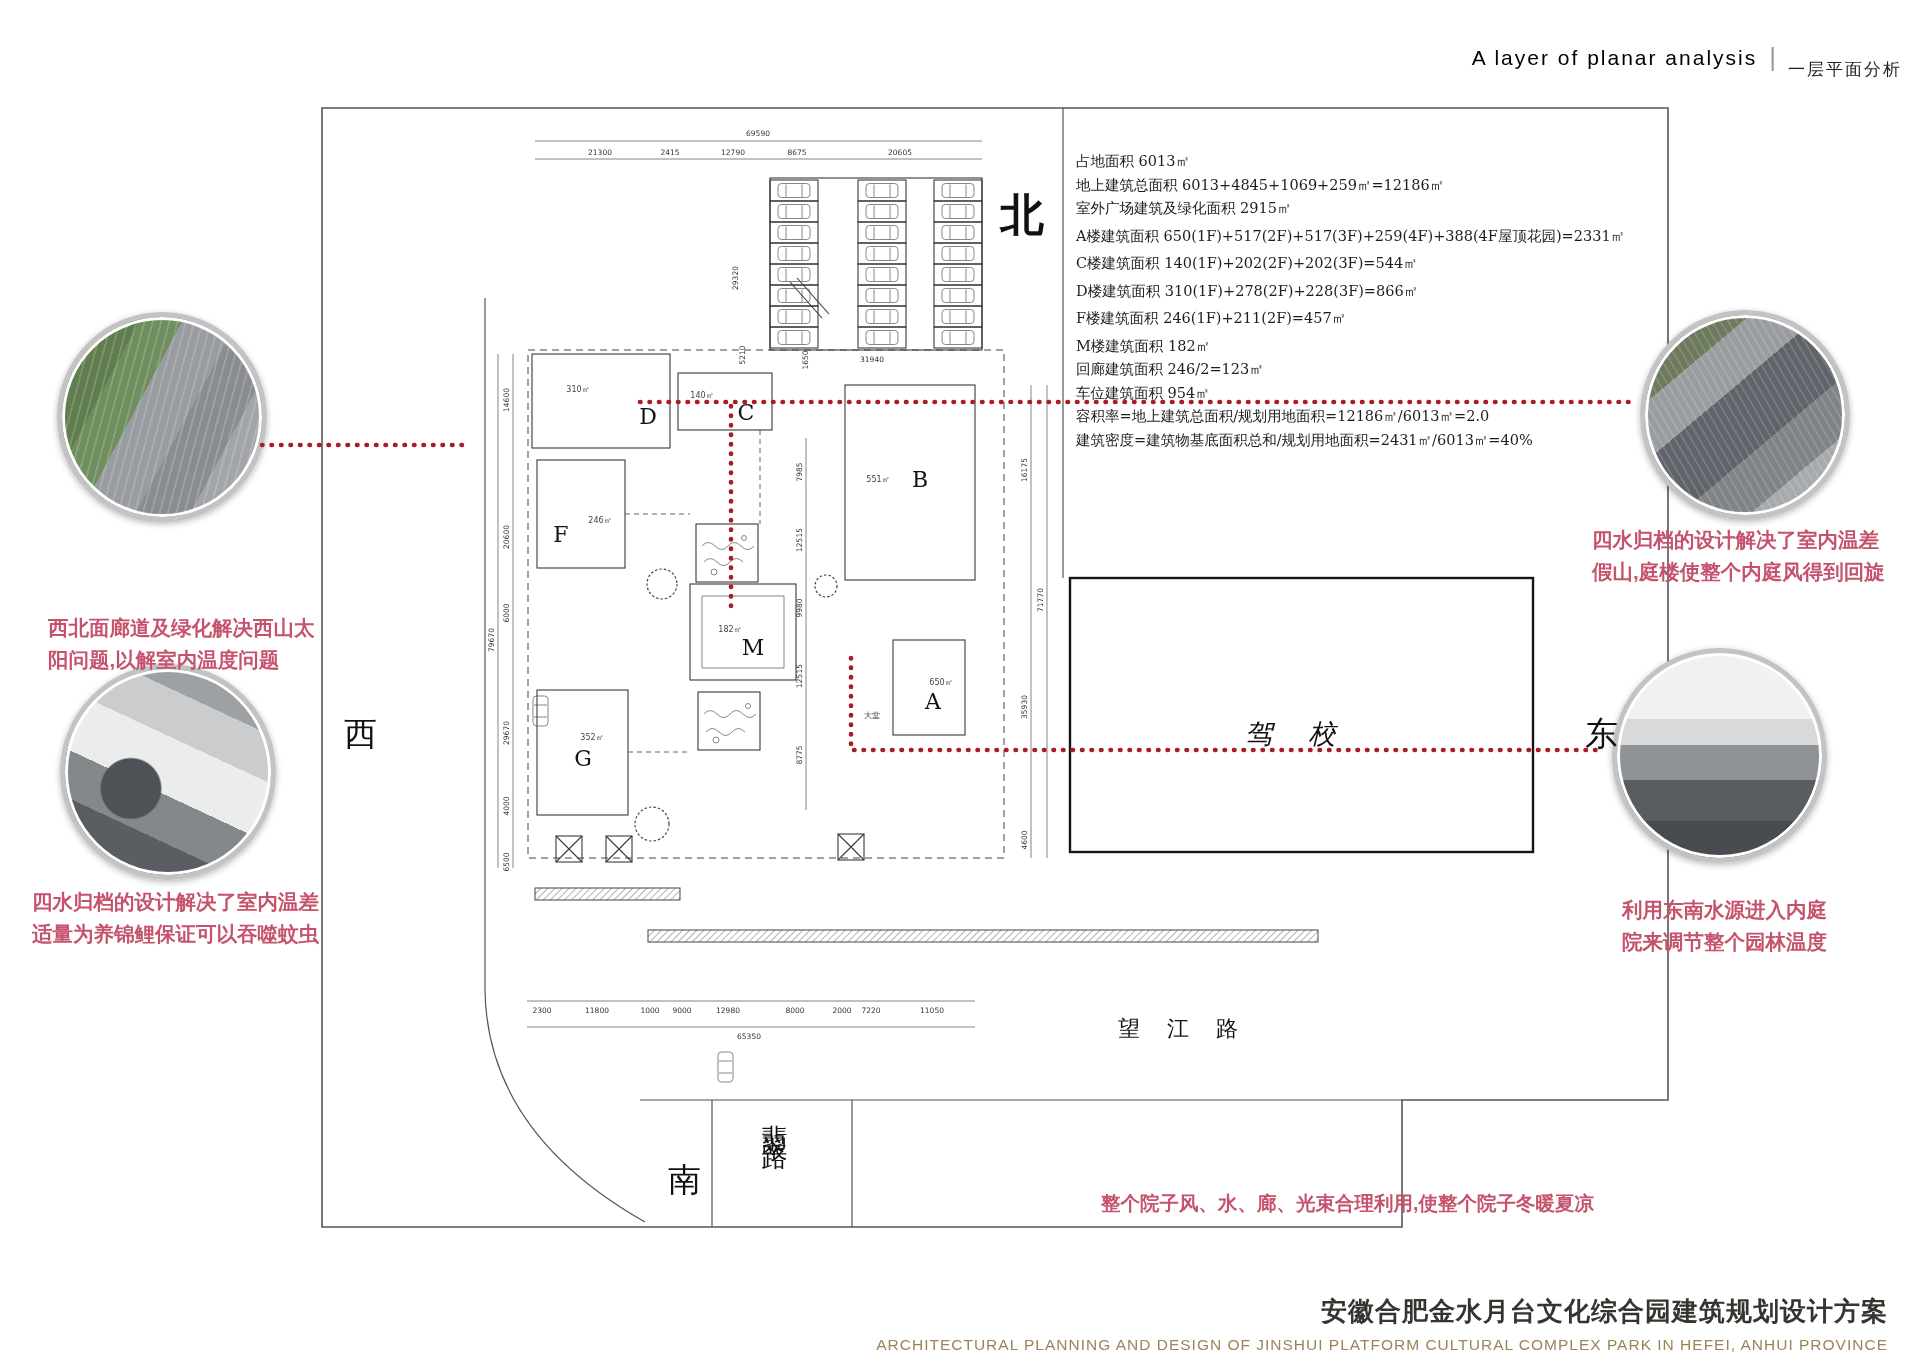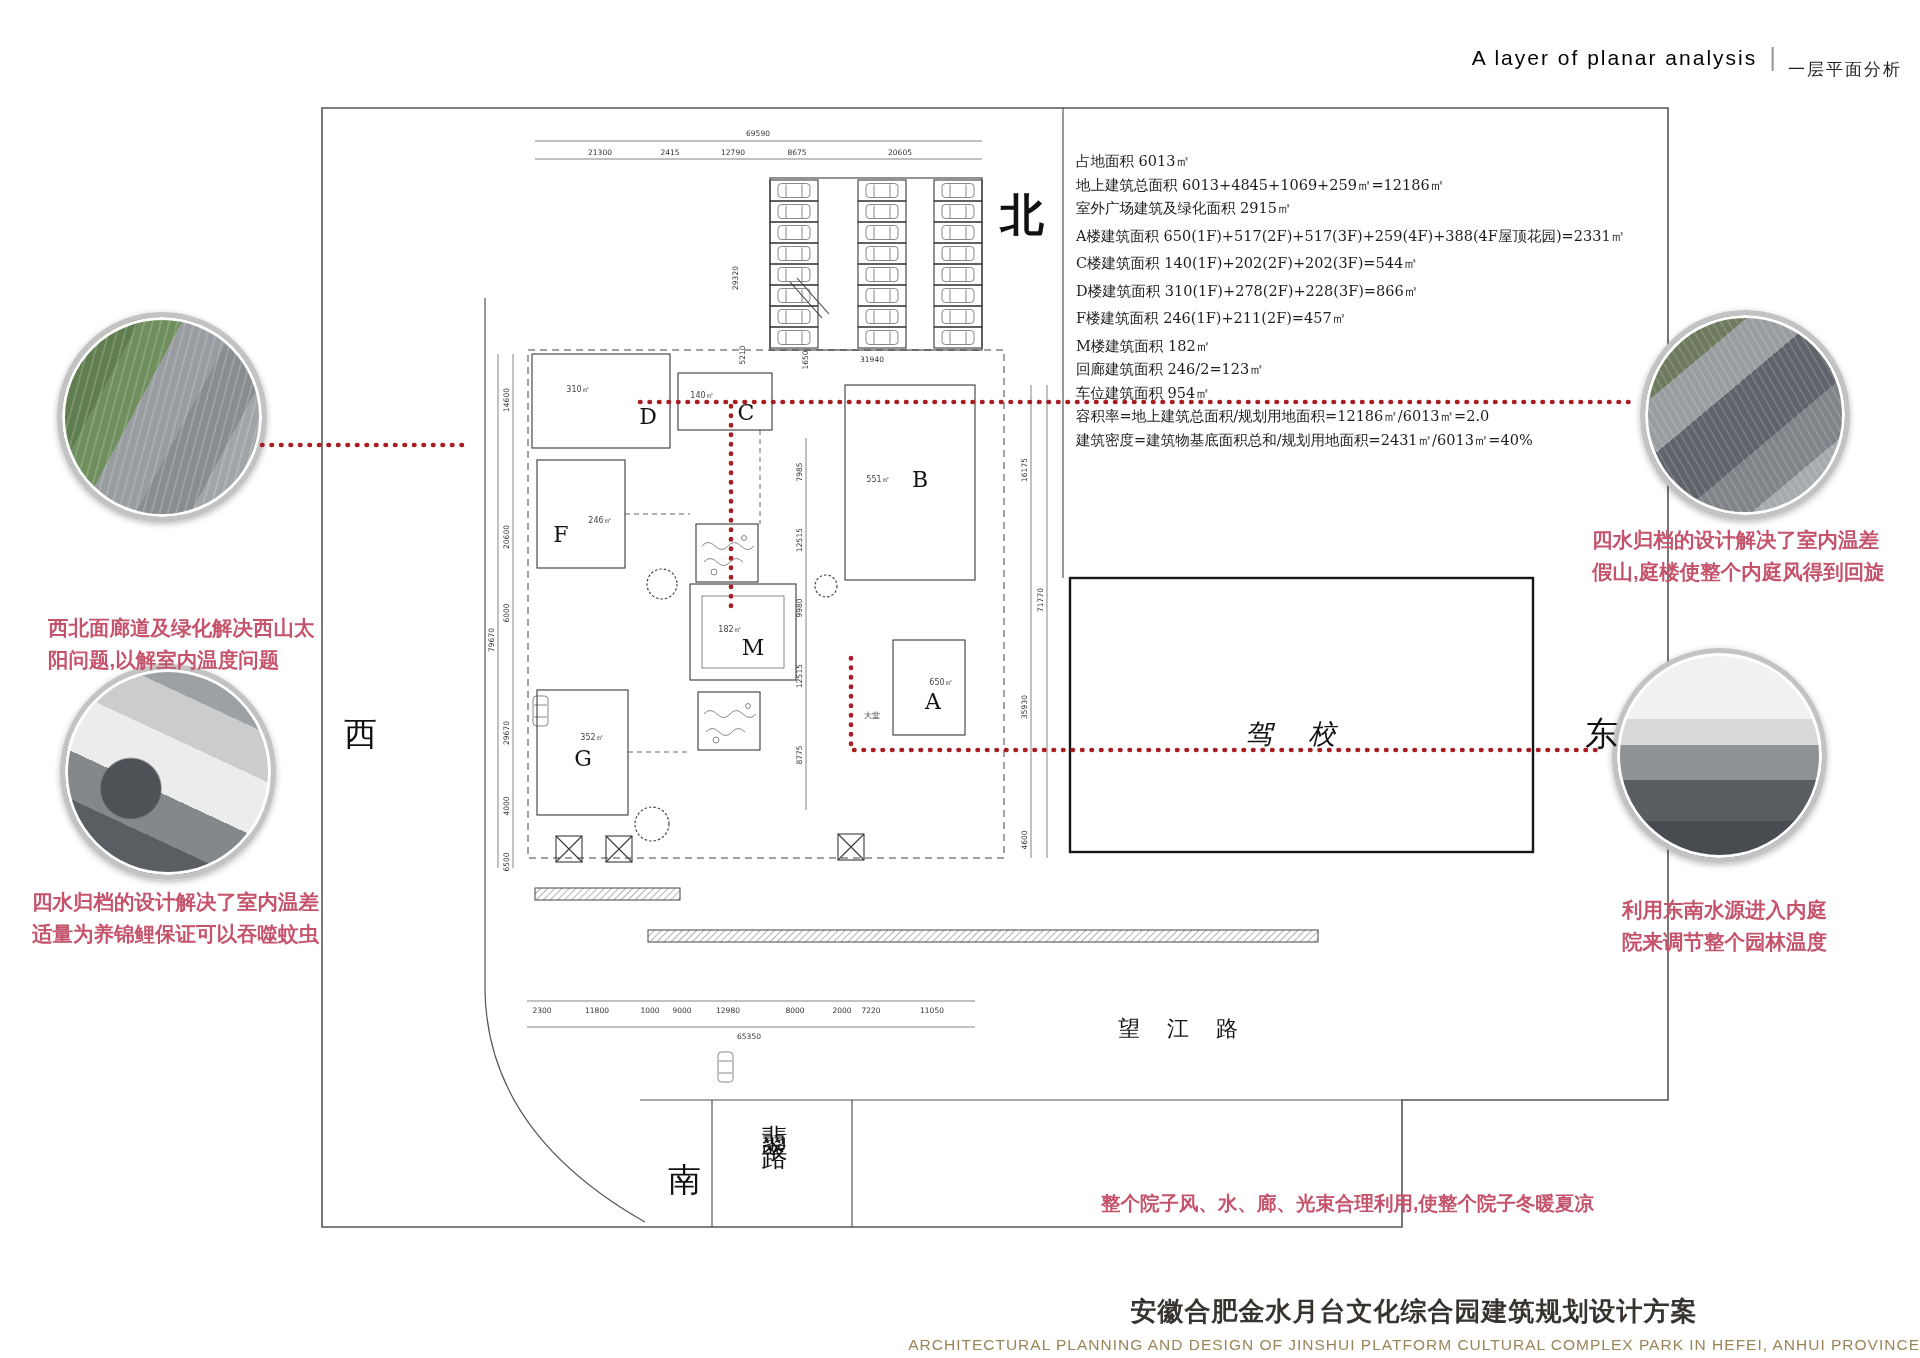--- a/index.html
+++ b/index.html
@@ -36,7 +36,7 @@
   .ann-rb{left:1622px;top:894px;}
   .ann-bottom{left:1101px;top:1188px;font-size:19.5px;}
   
-  .footer{right:0;top:1294px;text-align:center;z-index:3;}
+  .footer{right:32px;top:1294px;text-align:right;z-index:3;}
   .footer .zh{font-size:26px;font-weight:700;color:#37332f;letter-spacing:1px;font-family:"DejaVu Serif",serif;}
   .footer .en{margin-top:7px;font-size:15.5px;letter-spacing:1px;color:#9a8558;}
   

